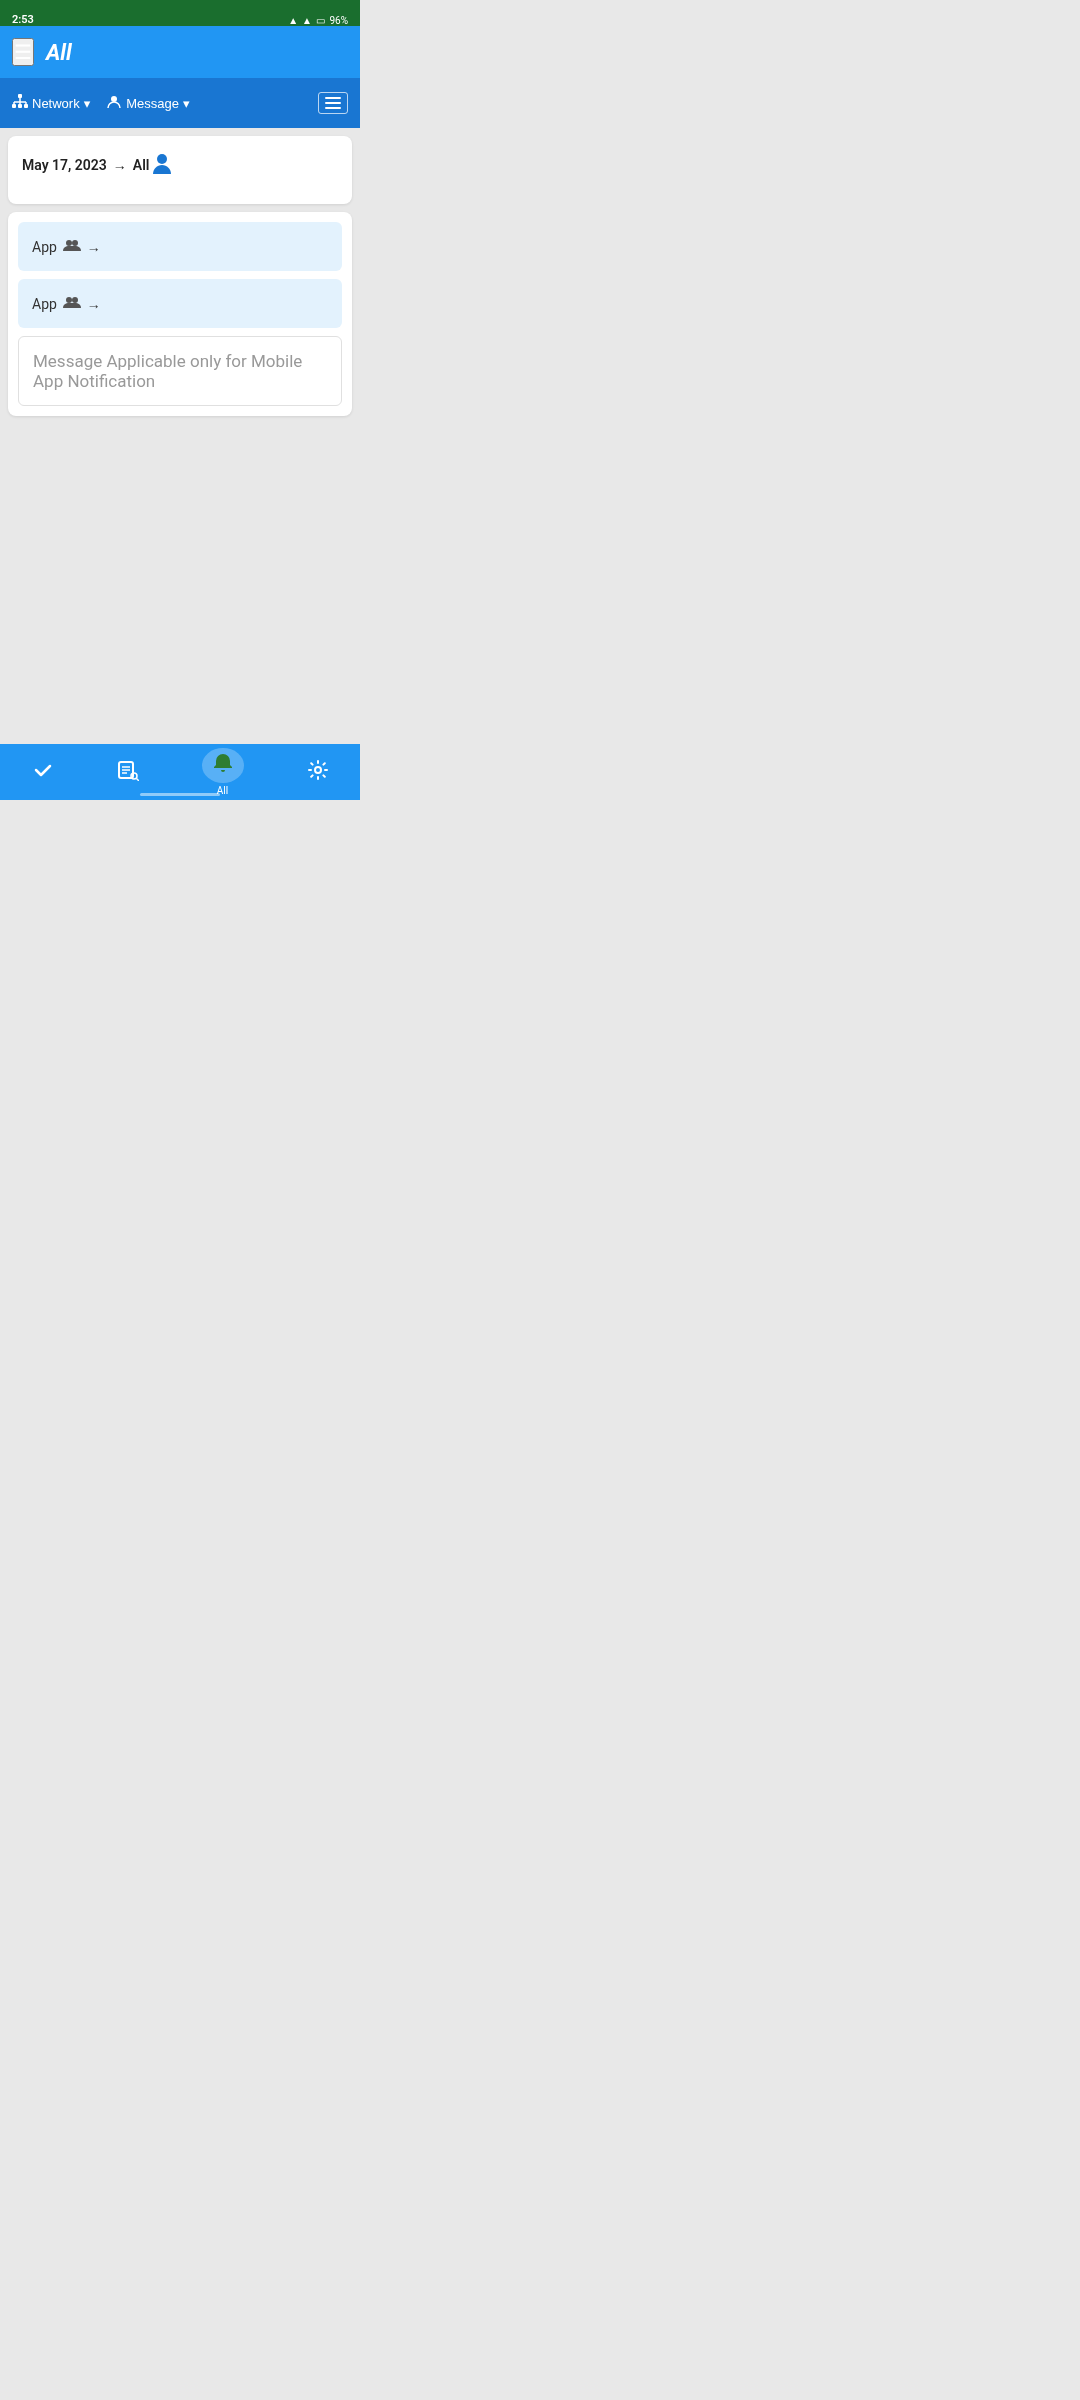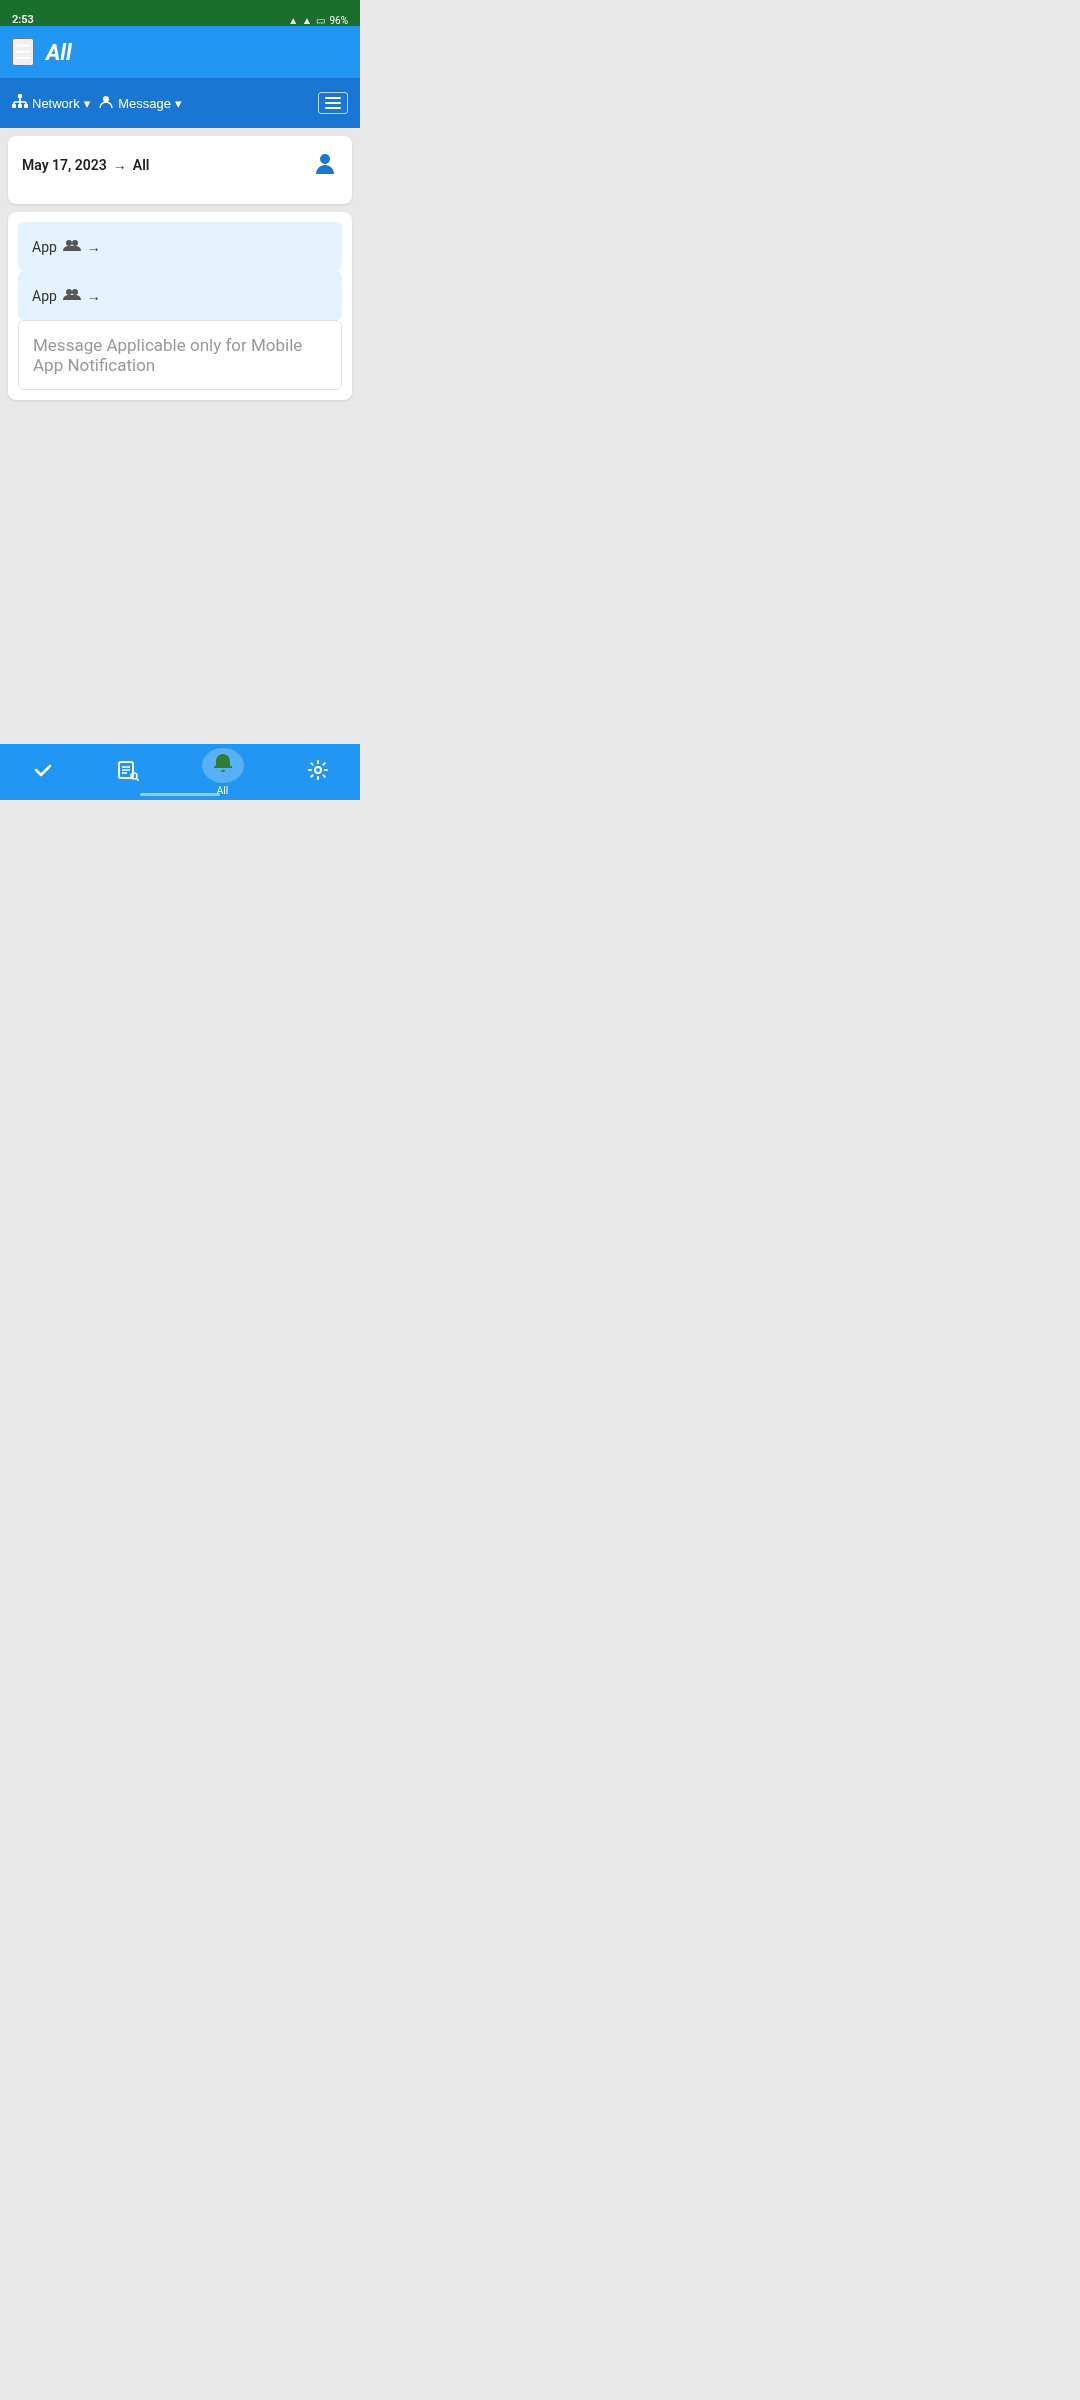--- a/index.html
+++ b/index.html
@@ -70,7 +70,7 @@
     }
     .sub-header-left {
       display: flex;
-      gap: 8px;
+      gap: 16px;
     }
     .sub-btn {
       color: white;

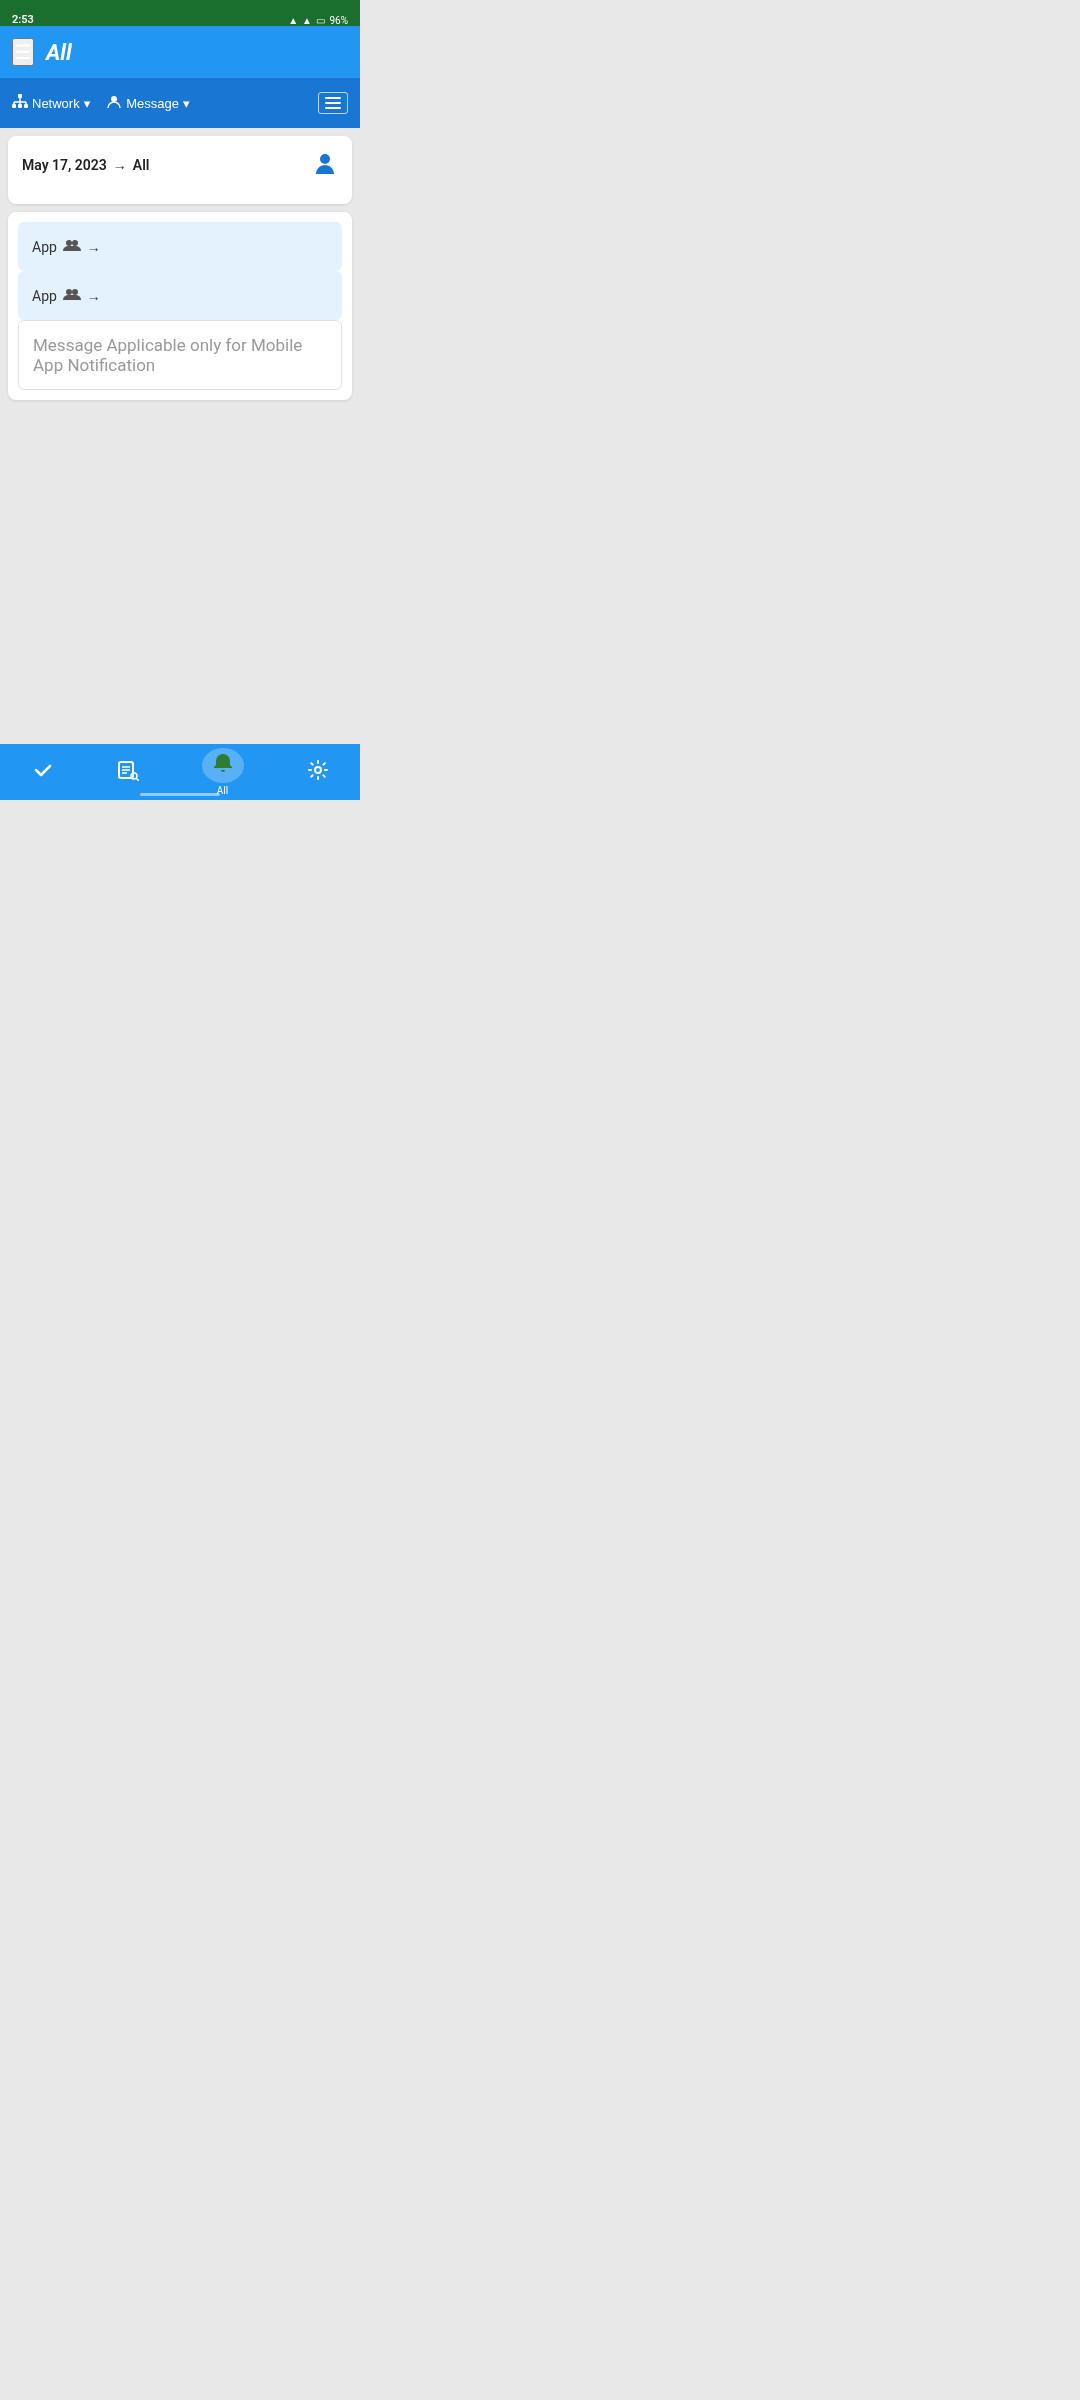--- a/index.html
+++ b/index.html
@@ -122,7 +122,7 @@
     .card-header {
       display: flex;
       align-items: center;
-      justify-content: space-between;
+      justify-content: flex-start;
       margin-bottom: 10px;
     }
     .card-date {

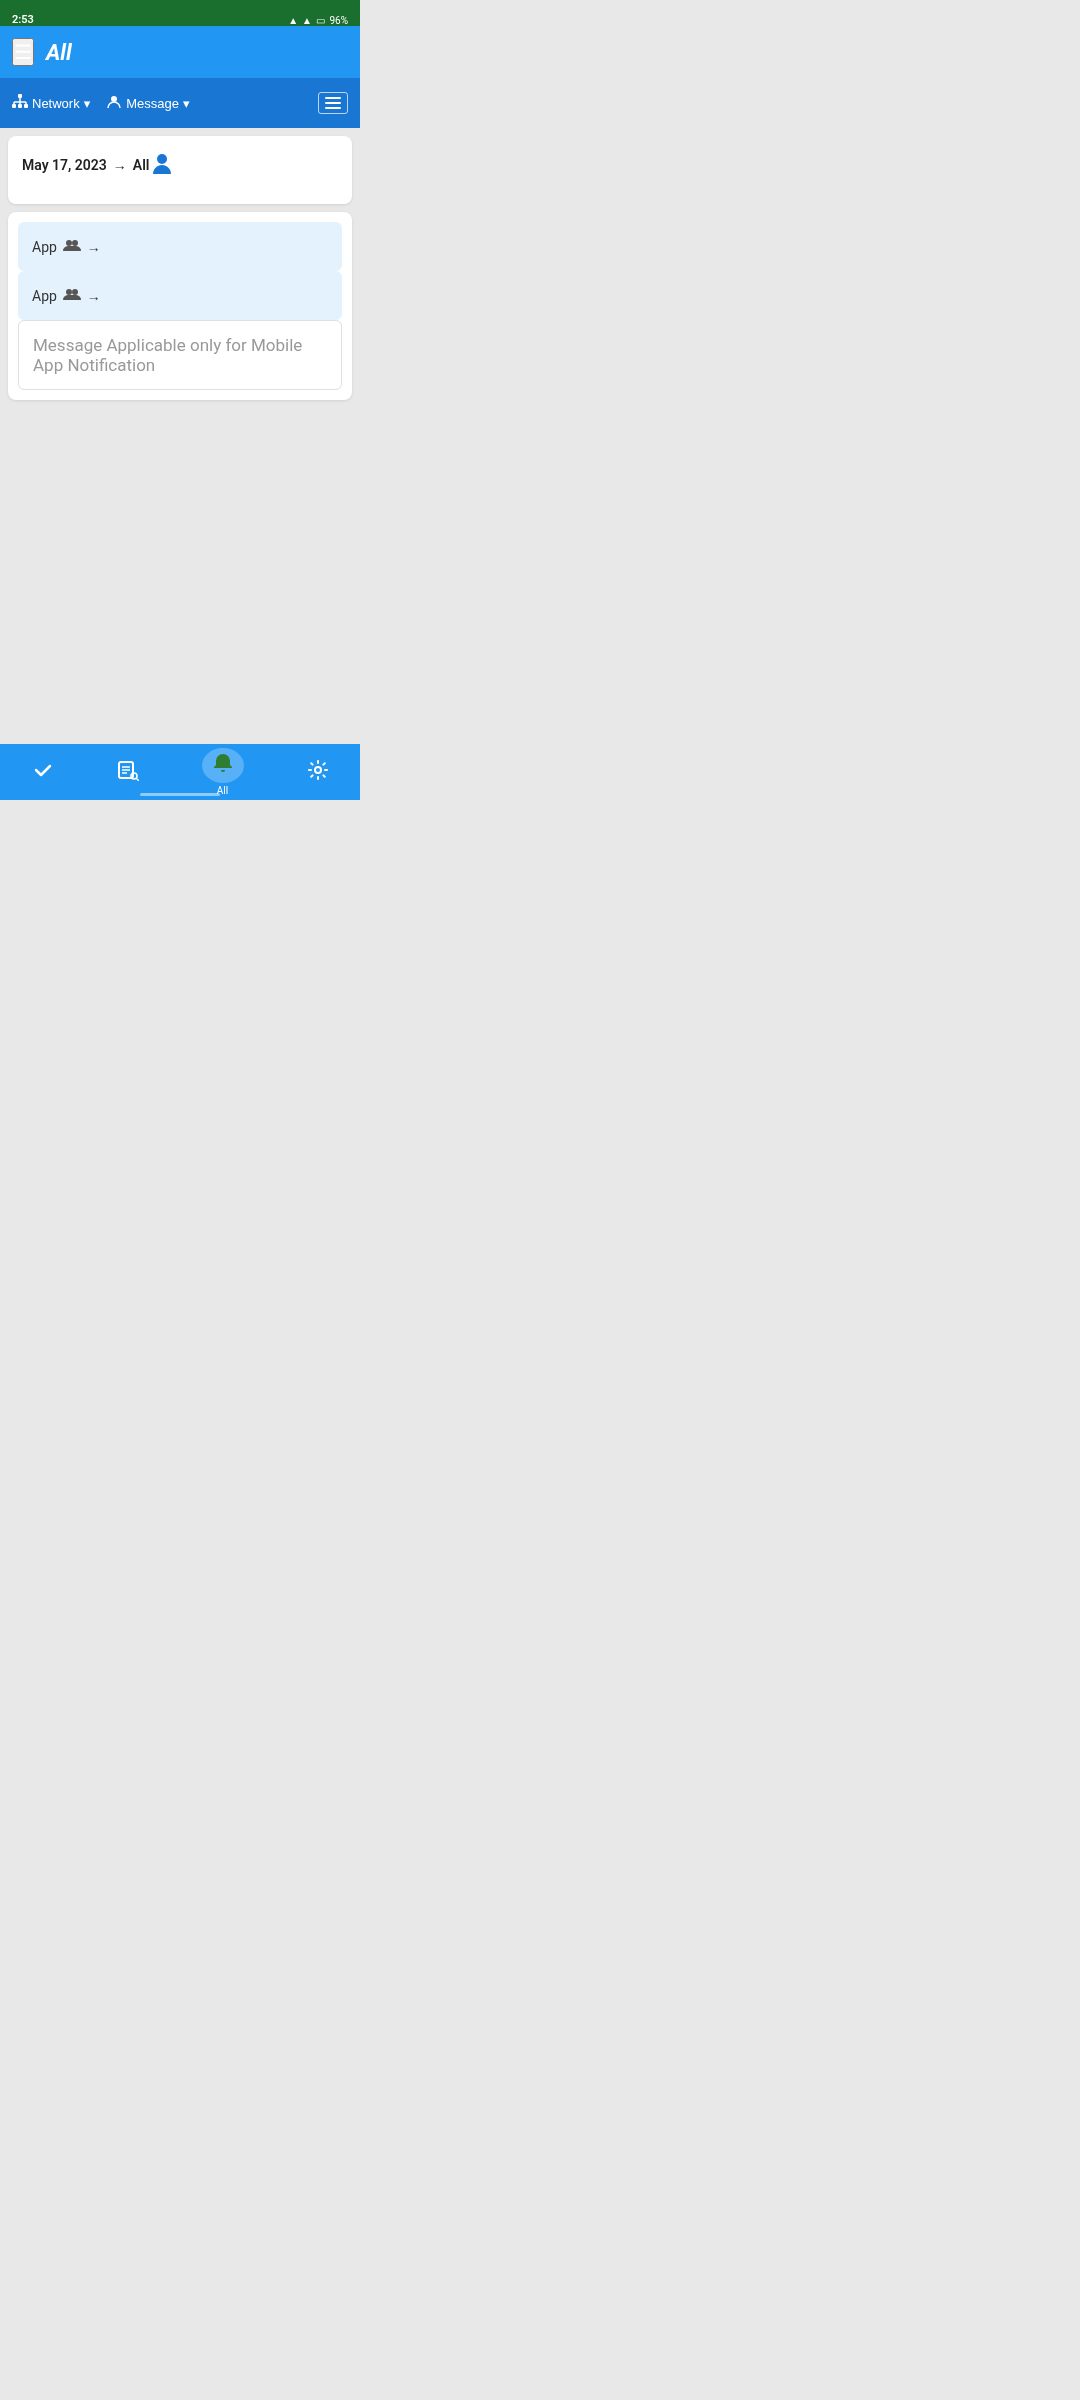--- a/index.html
+++ b/index.html
@@ -198,6 +198,7 @@
       padding: 10px;
       display: flex;
       flex-direction: column;
+      gap: 8px;
     }
     .app-row {
       background: #e3f2fd;

